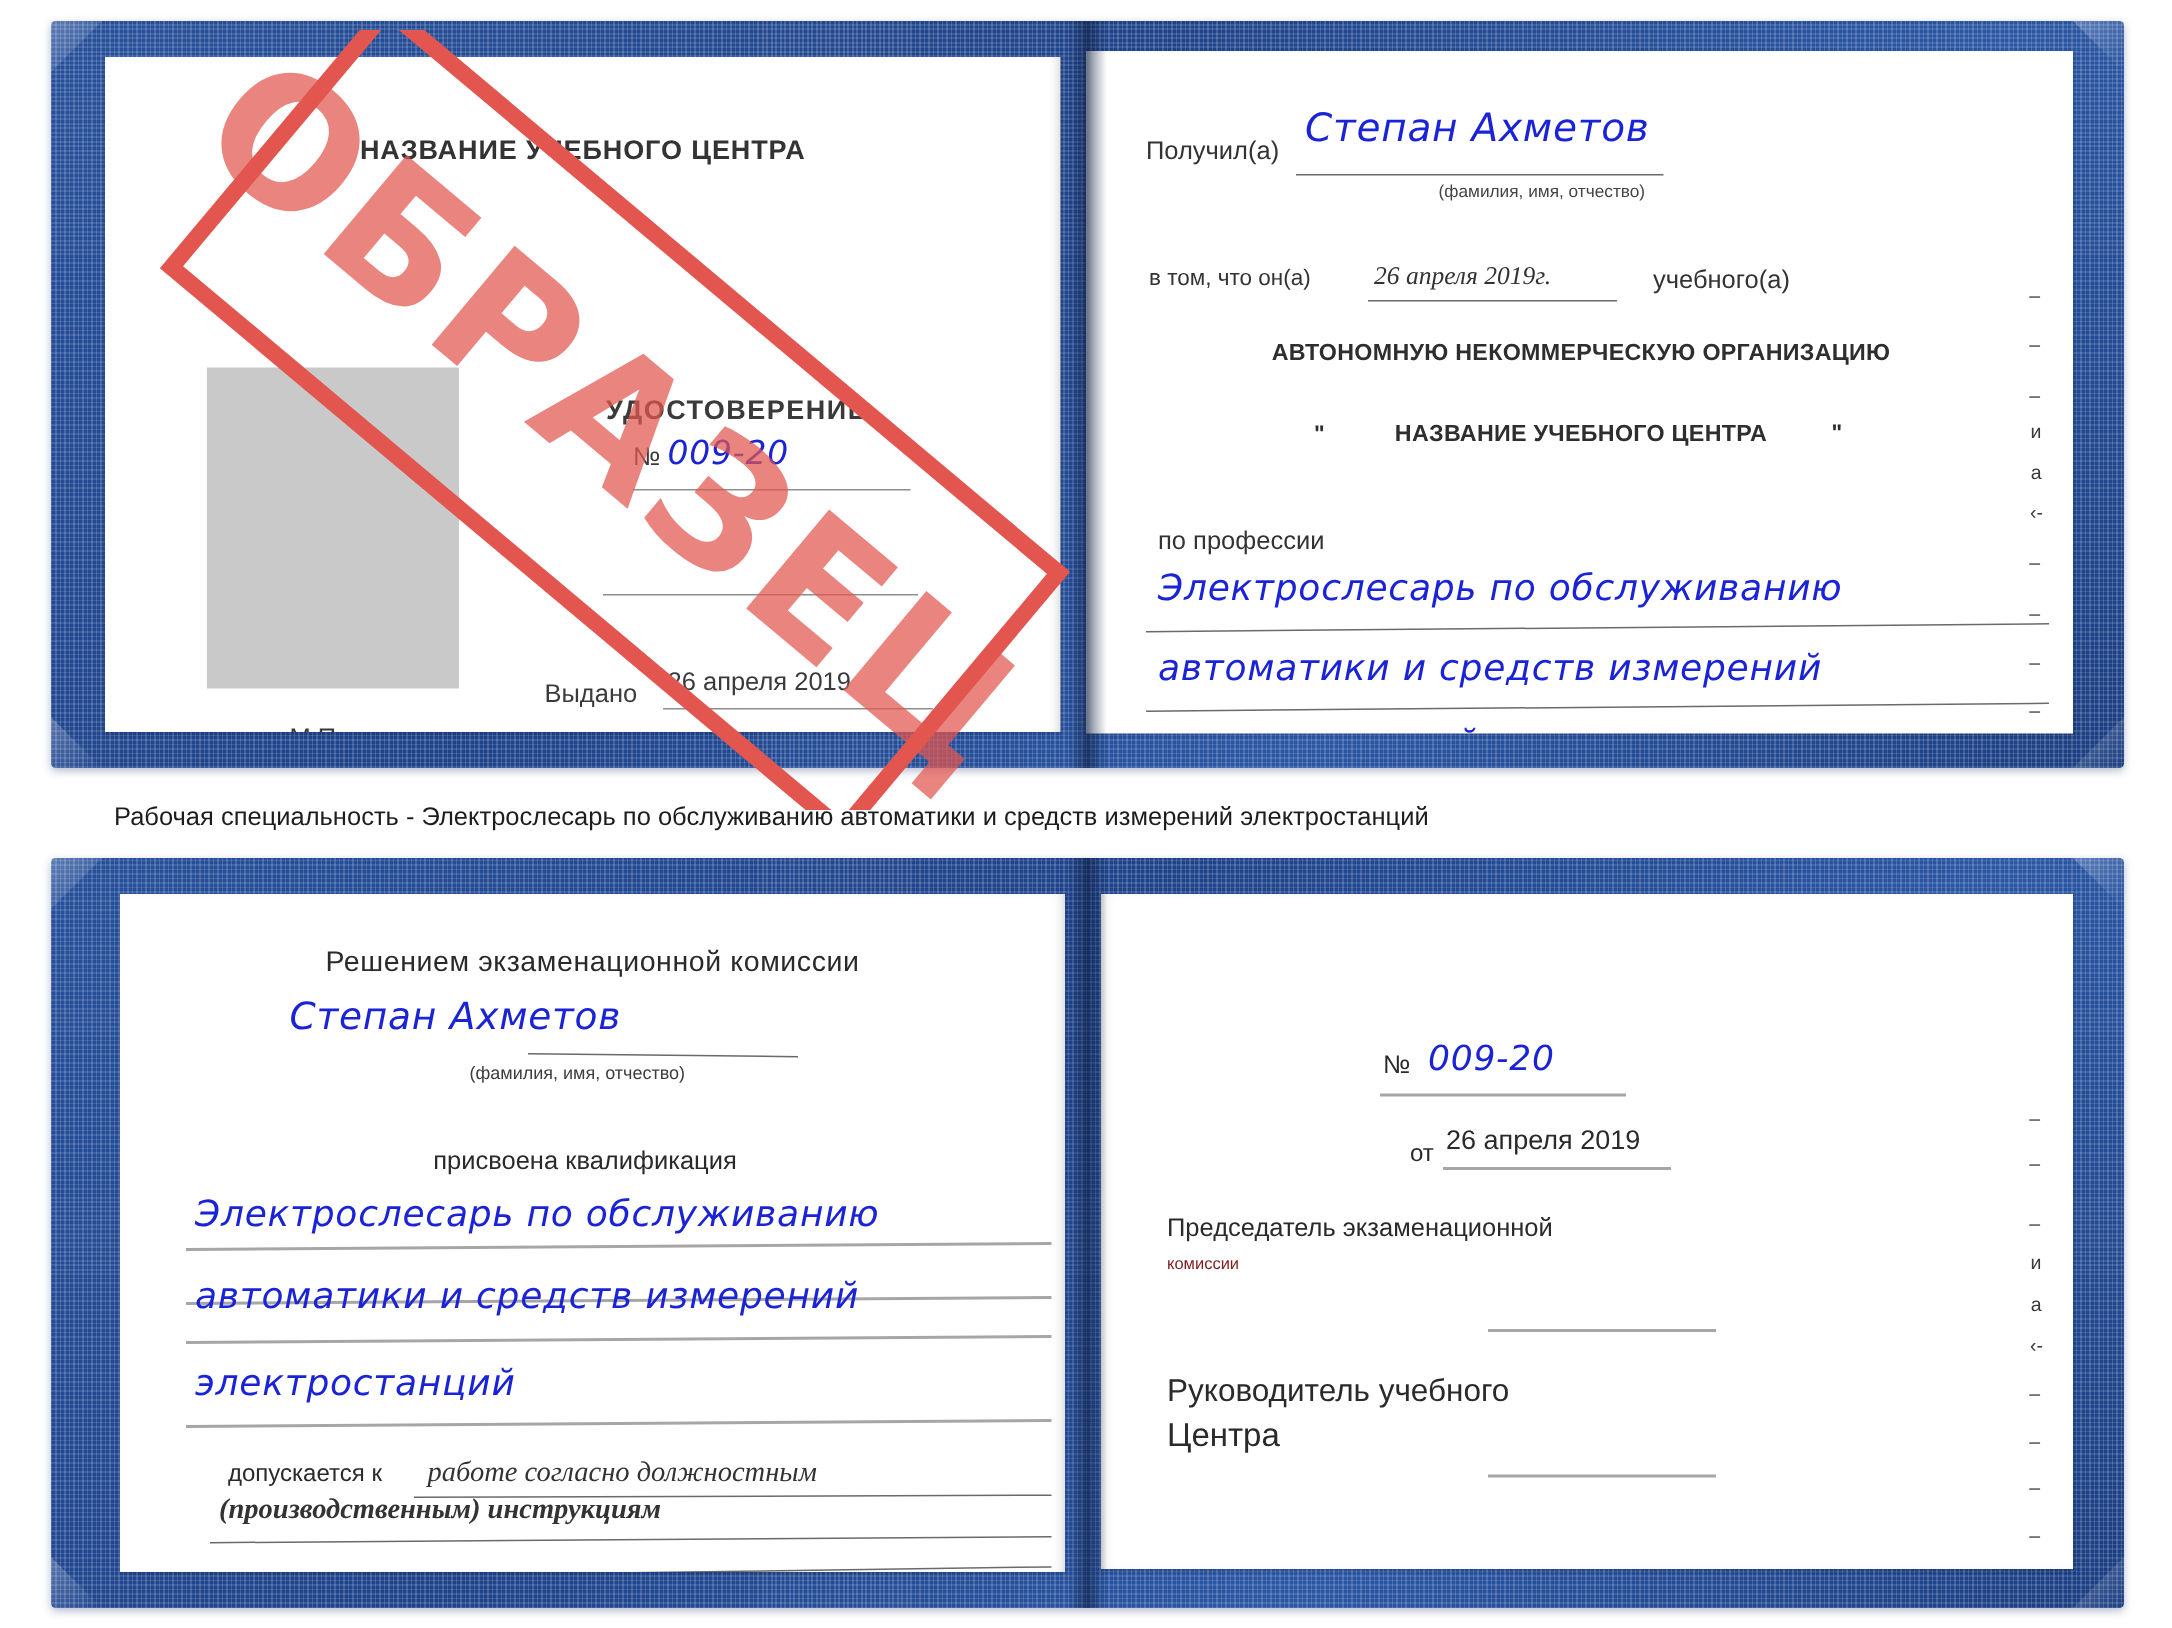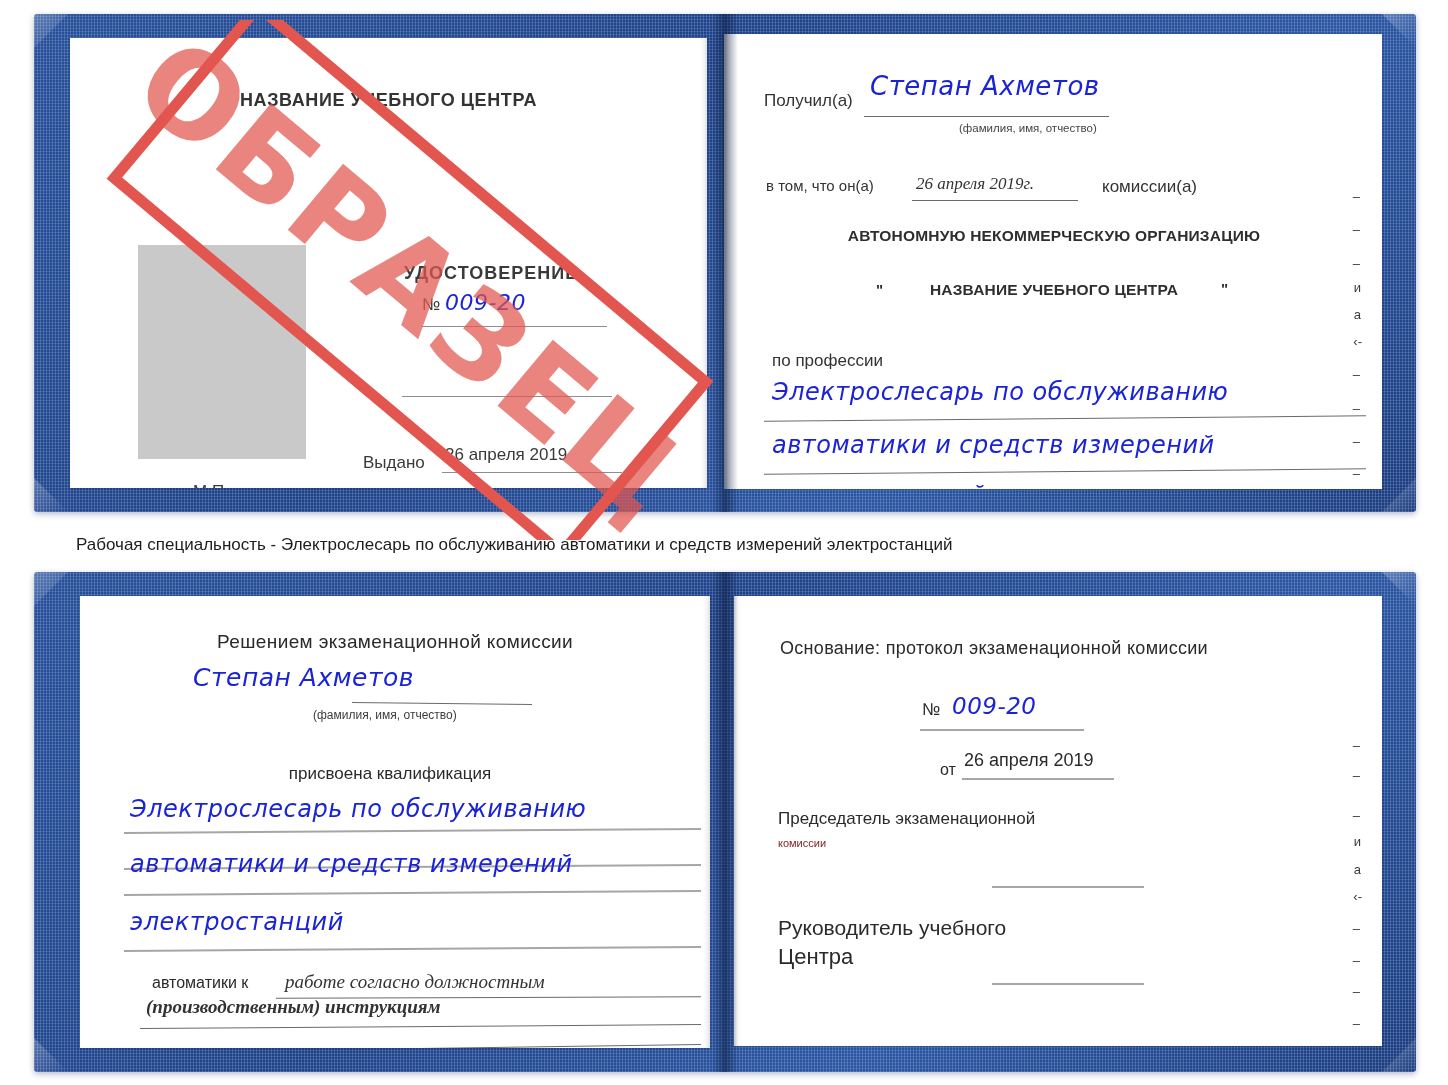--- a/index.html
+++ b/index.html
@@ -171,7 +171,7 @@
     <div class="t" style="left:42px; top:143px; font-size:15px; color:#333;">в том, что он(а)</div>
     <div class="ital" style="left:192px; top:140px; font-size:17px;">26 апреля 2019г.</div>
     <div class="rule dark" style="left:188px; top:166px; width:166px;"></div>
-    <div class="t" style="left:378px; top:143px; font-size:17px; color:#333;">комиссии(а)</div>
+    <div class="t" style="left:378px; top:143px; font-size:17px; color:#333;">учебного(а)</div>
 
     <div class="t center" style="left:40px; top:193px; width:580px; font-size:15.5px; font-weight:bold; letter-spacing:0.2px; color:#2e2e2e;">АВТОНОМНУЮ НЕКОММЕРЧЕСКУЮ ОРГАНИЗАЦИЮ</div>
     <div class="t" style="left:152px; top:247px; font-size:15px; font-weight:bold; color:#2e2e2e;">"</div>

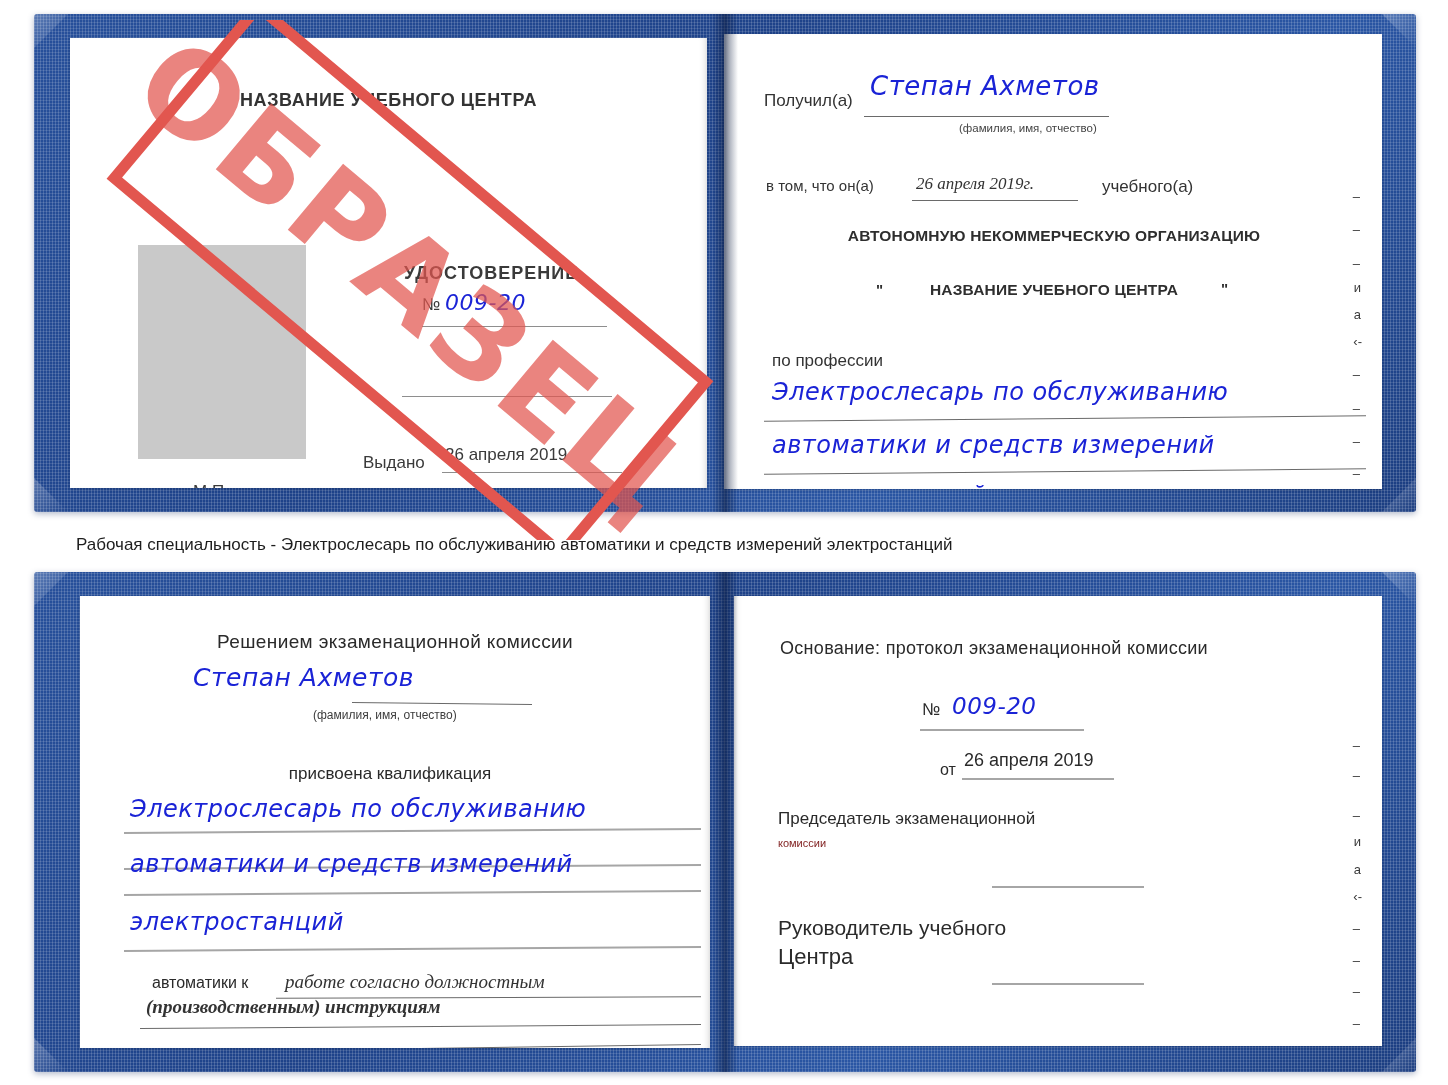--- a/index.html
+++ b/index.html
@@ -251,7 +251,6 @@
 
   <div class="page right" style="left:700px; top:24px; width:648px; height:450px;">
 
-    <div class="t" style="left:46px; top:42px; font-size:18px; letter-spacing:0.3px; color:#2a2a2a;">Основание: протокол экзаменационной комиссии</div>
 
     <div class="t" style="left:188px; top:104px; font-size:17px; color:#2a2a2a;">№</div>
     <div class="hand" style="left:218px; top:98px; font-size:23px;">009-20</div>

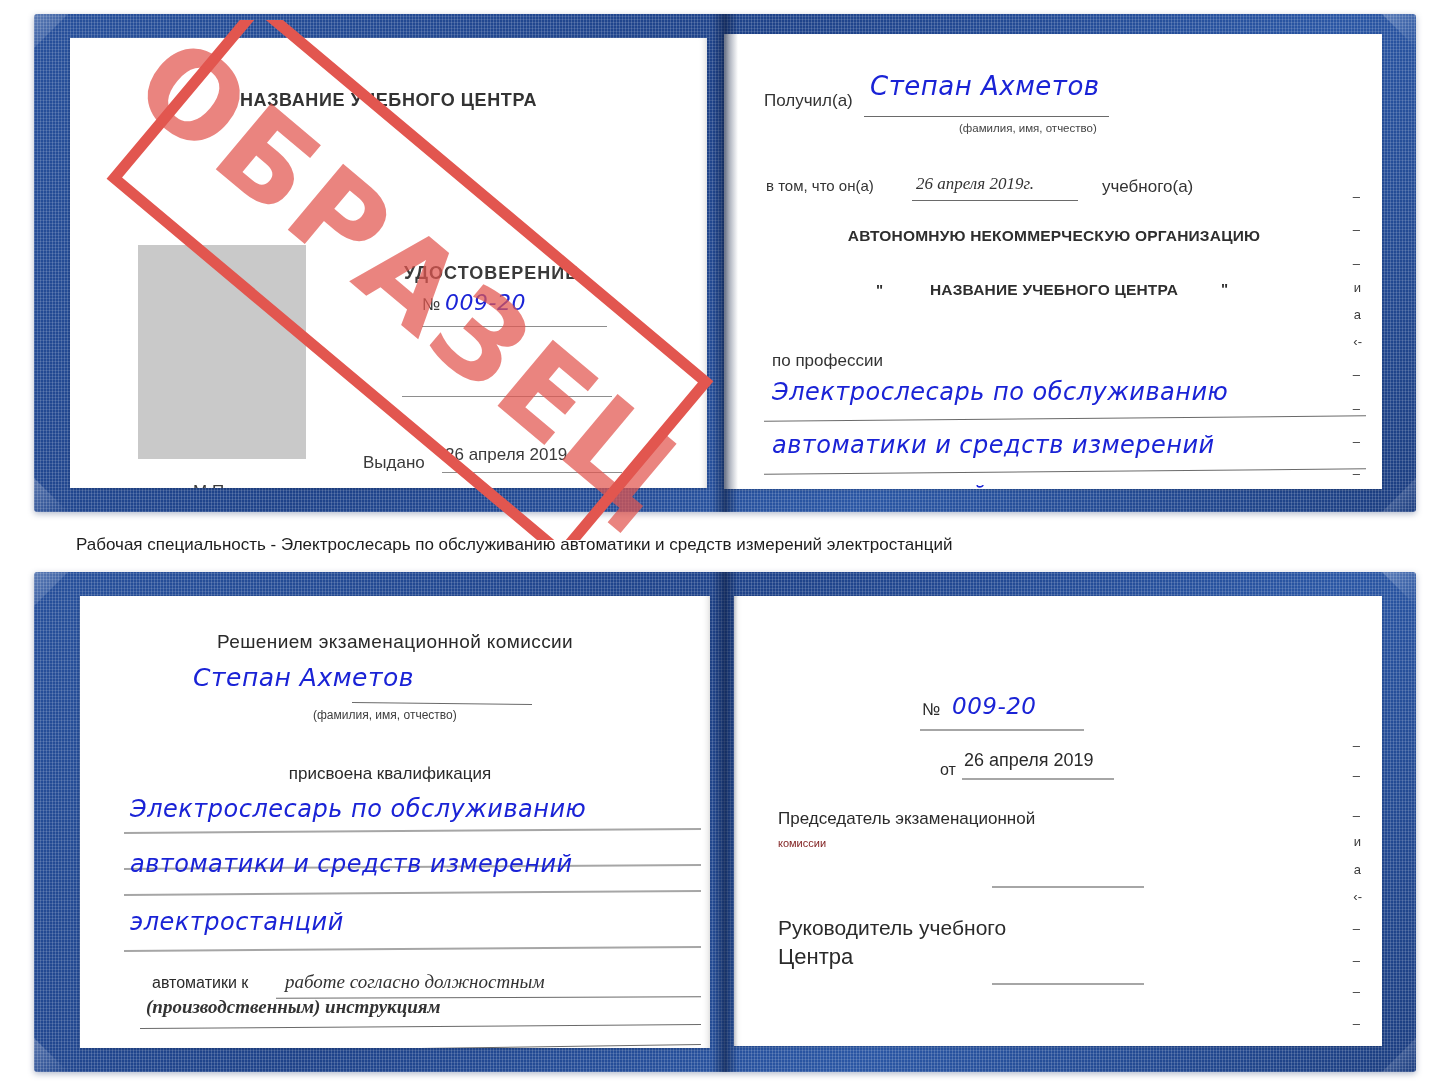--- a/index.html
+++ b/index.html
@@ -240,7 +240,7 @@
     <div class="hand" style="left:50px; top:313px; font-size:24px;">электростанций</div>
     <div class="rule thick" style="left:44px; top:352px; width:577px; transform:rotate(-0.4deg);"></div>
 
-    <div class="t" style="left:72px; top:378px; font-size:16px; color:#2a2a2a;">автоматики к</div>
+    <div class="t" style="left:72px; top:378px; font-size:16px; color:#2a2a2a;">допускается к</div>
     <div class="ital" style="left:205px; top:375px; font-size:19px;">работе согласно должностным</div>
     <div class="rule dark" style="left:196px; top:401px; width:425px; transform:rotate(-0.2deg);"></div>
 

